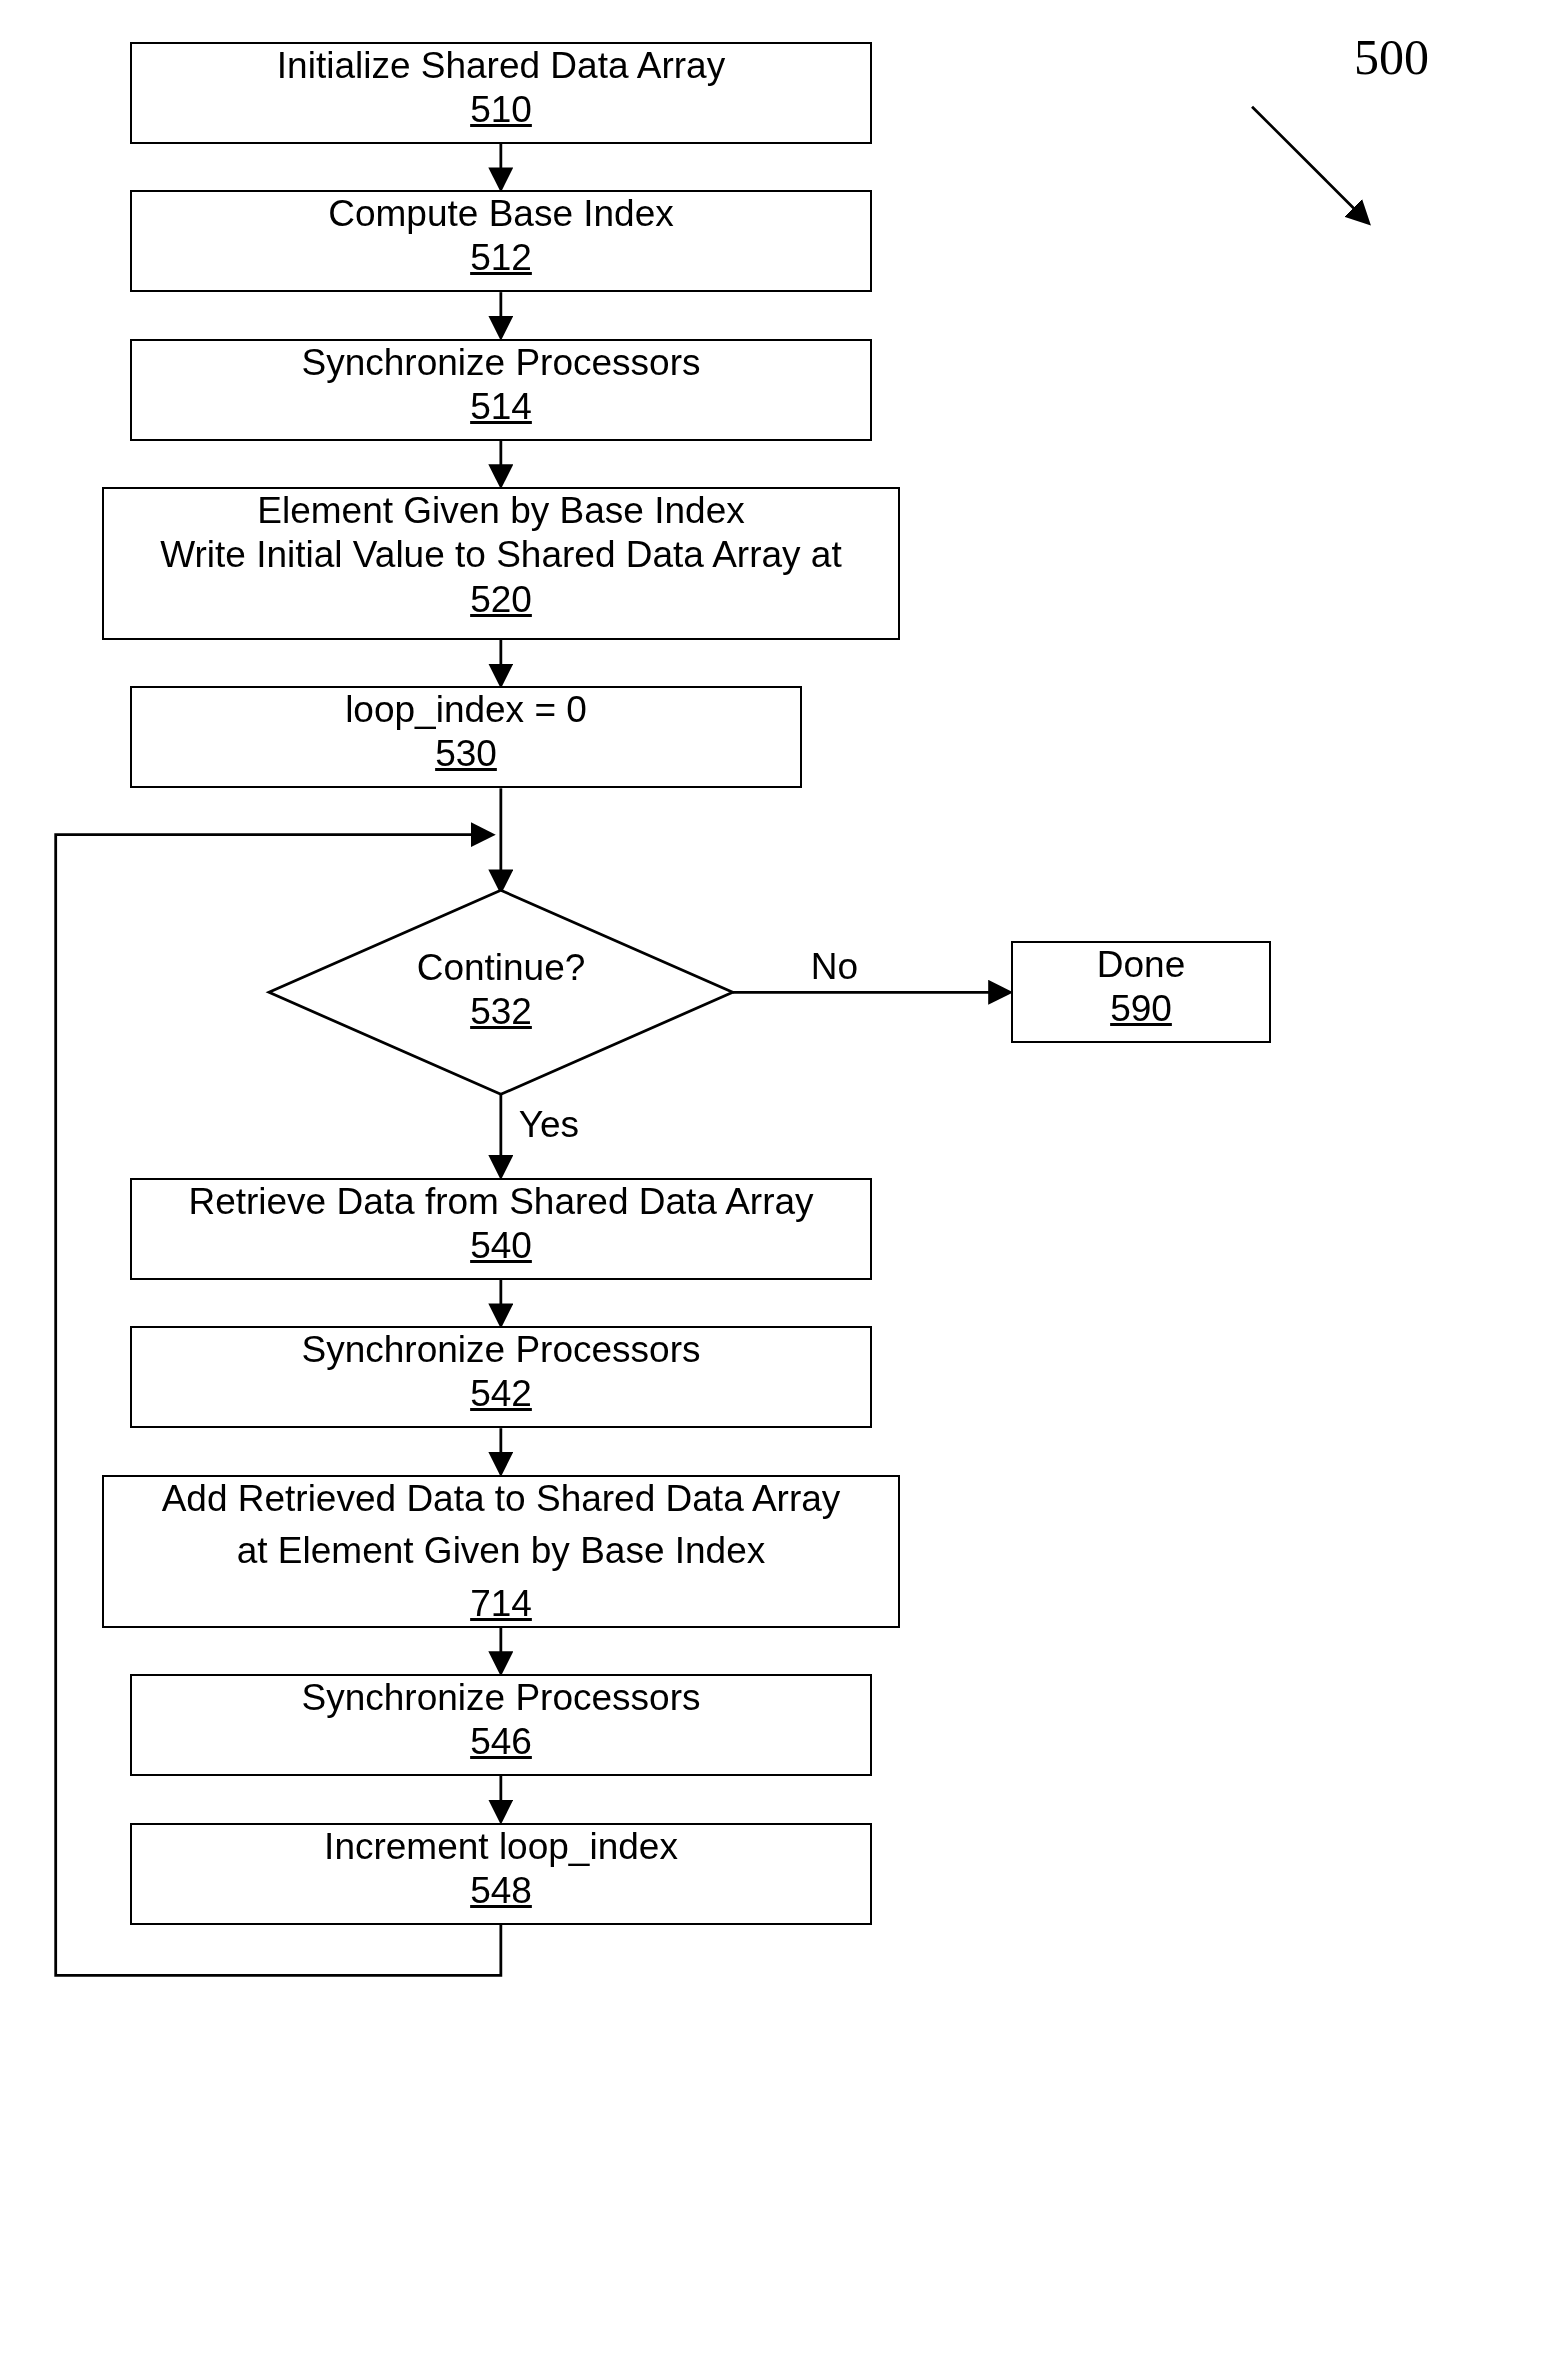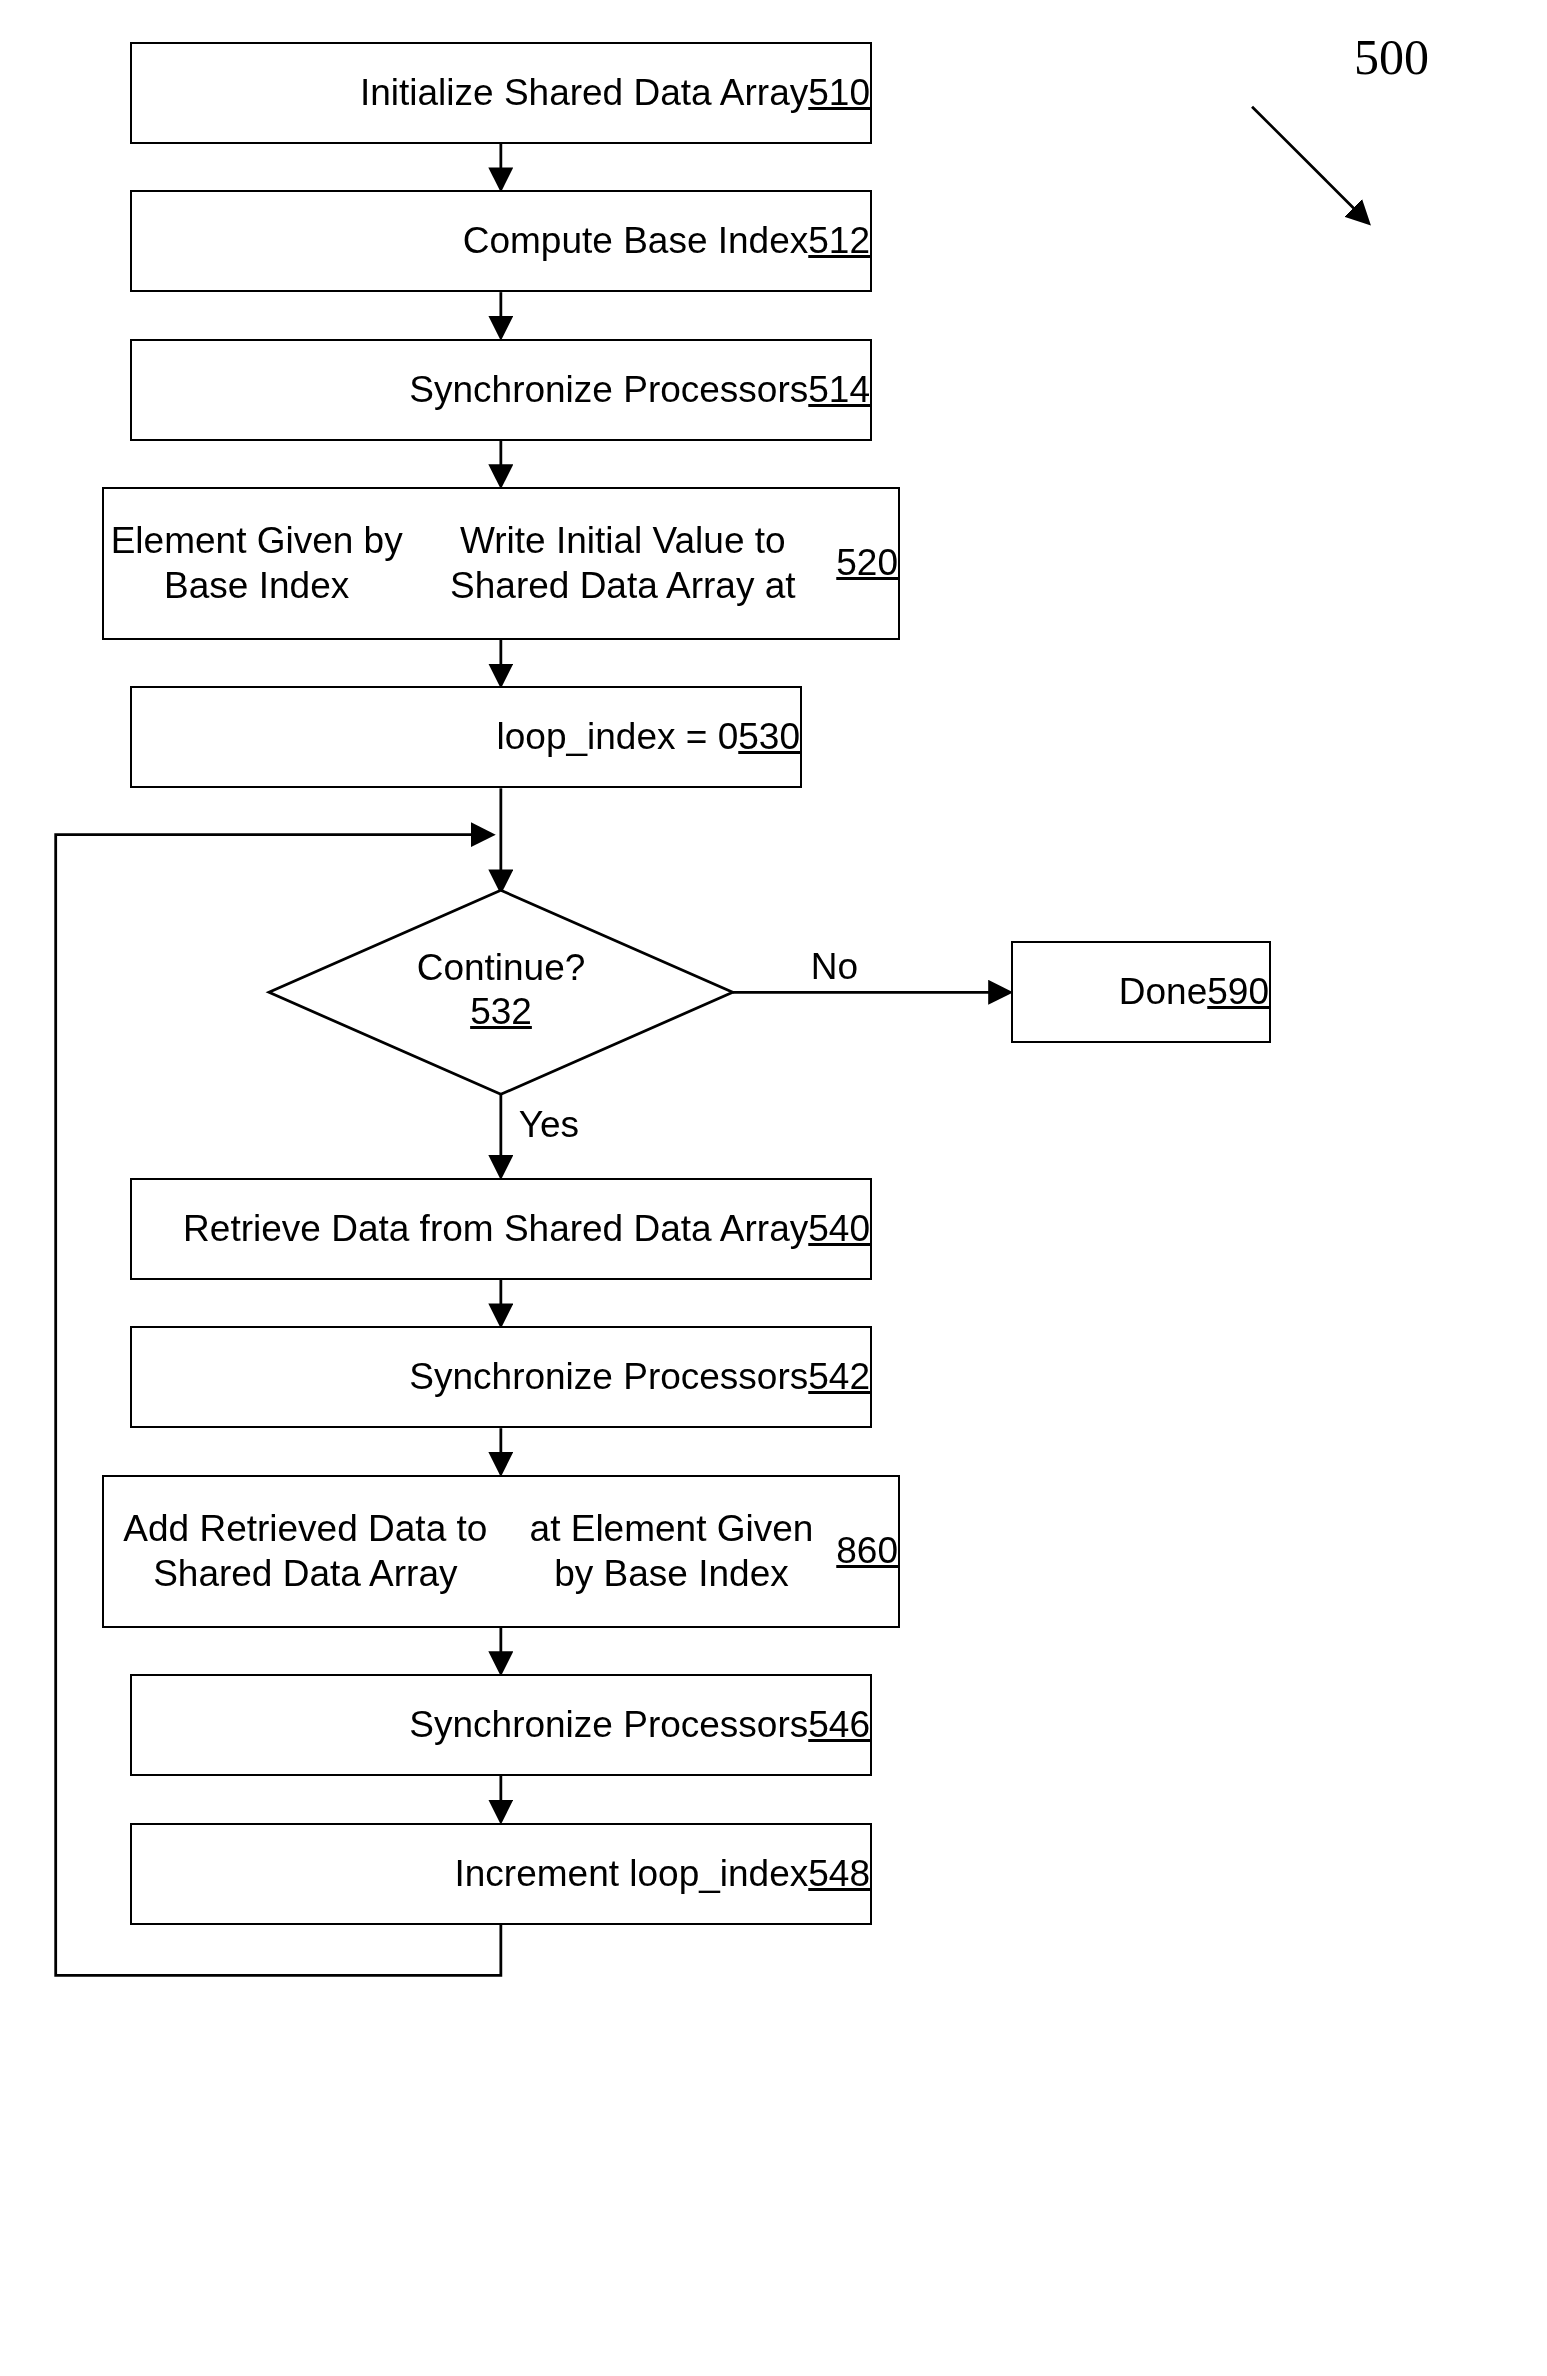--- a/index.html
+++ b/index.html
@@ -27,8 +27,8 @@
     text-align: center;
     box-sizing: border-box;
     display: flex;
-    flex-direction: row;
-    justify-content: flex-end;
+    flex-direction: column;
+    justify-content: flex-start;
     align-items: center;
     line-height: 1.2;
   }

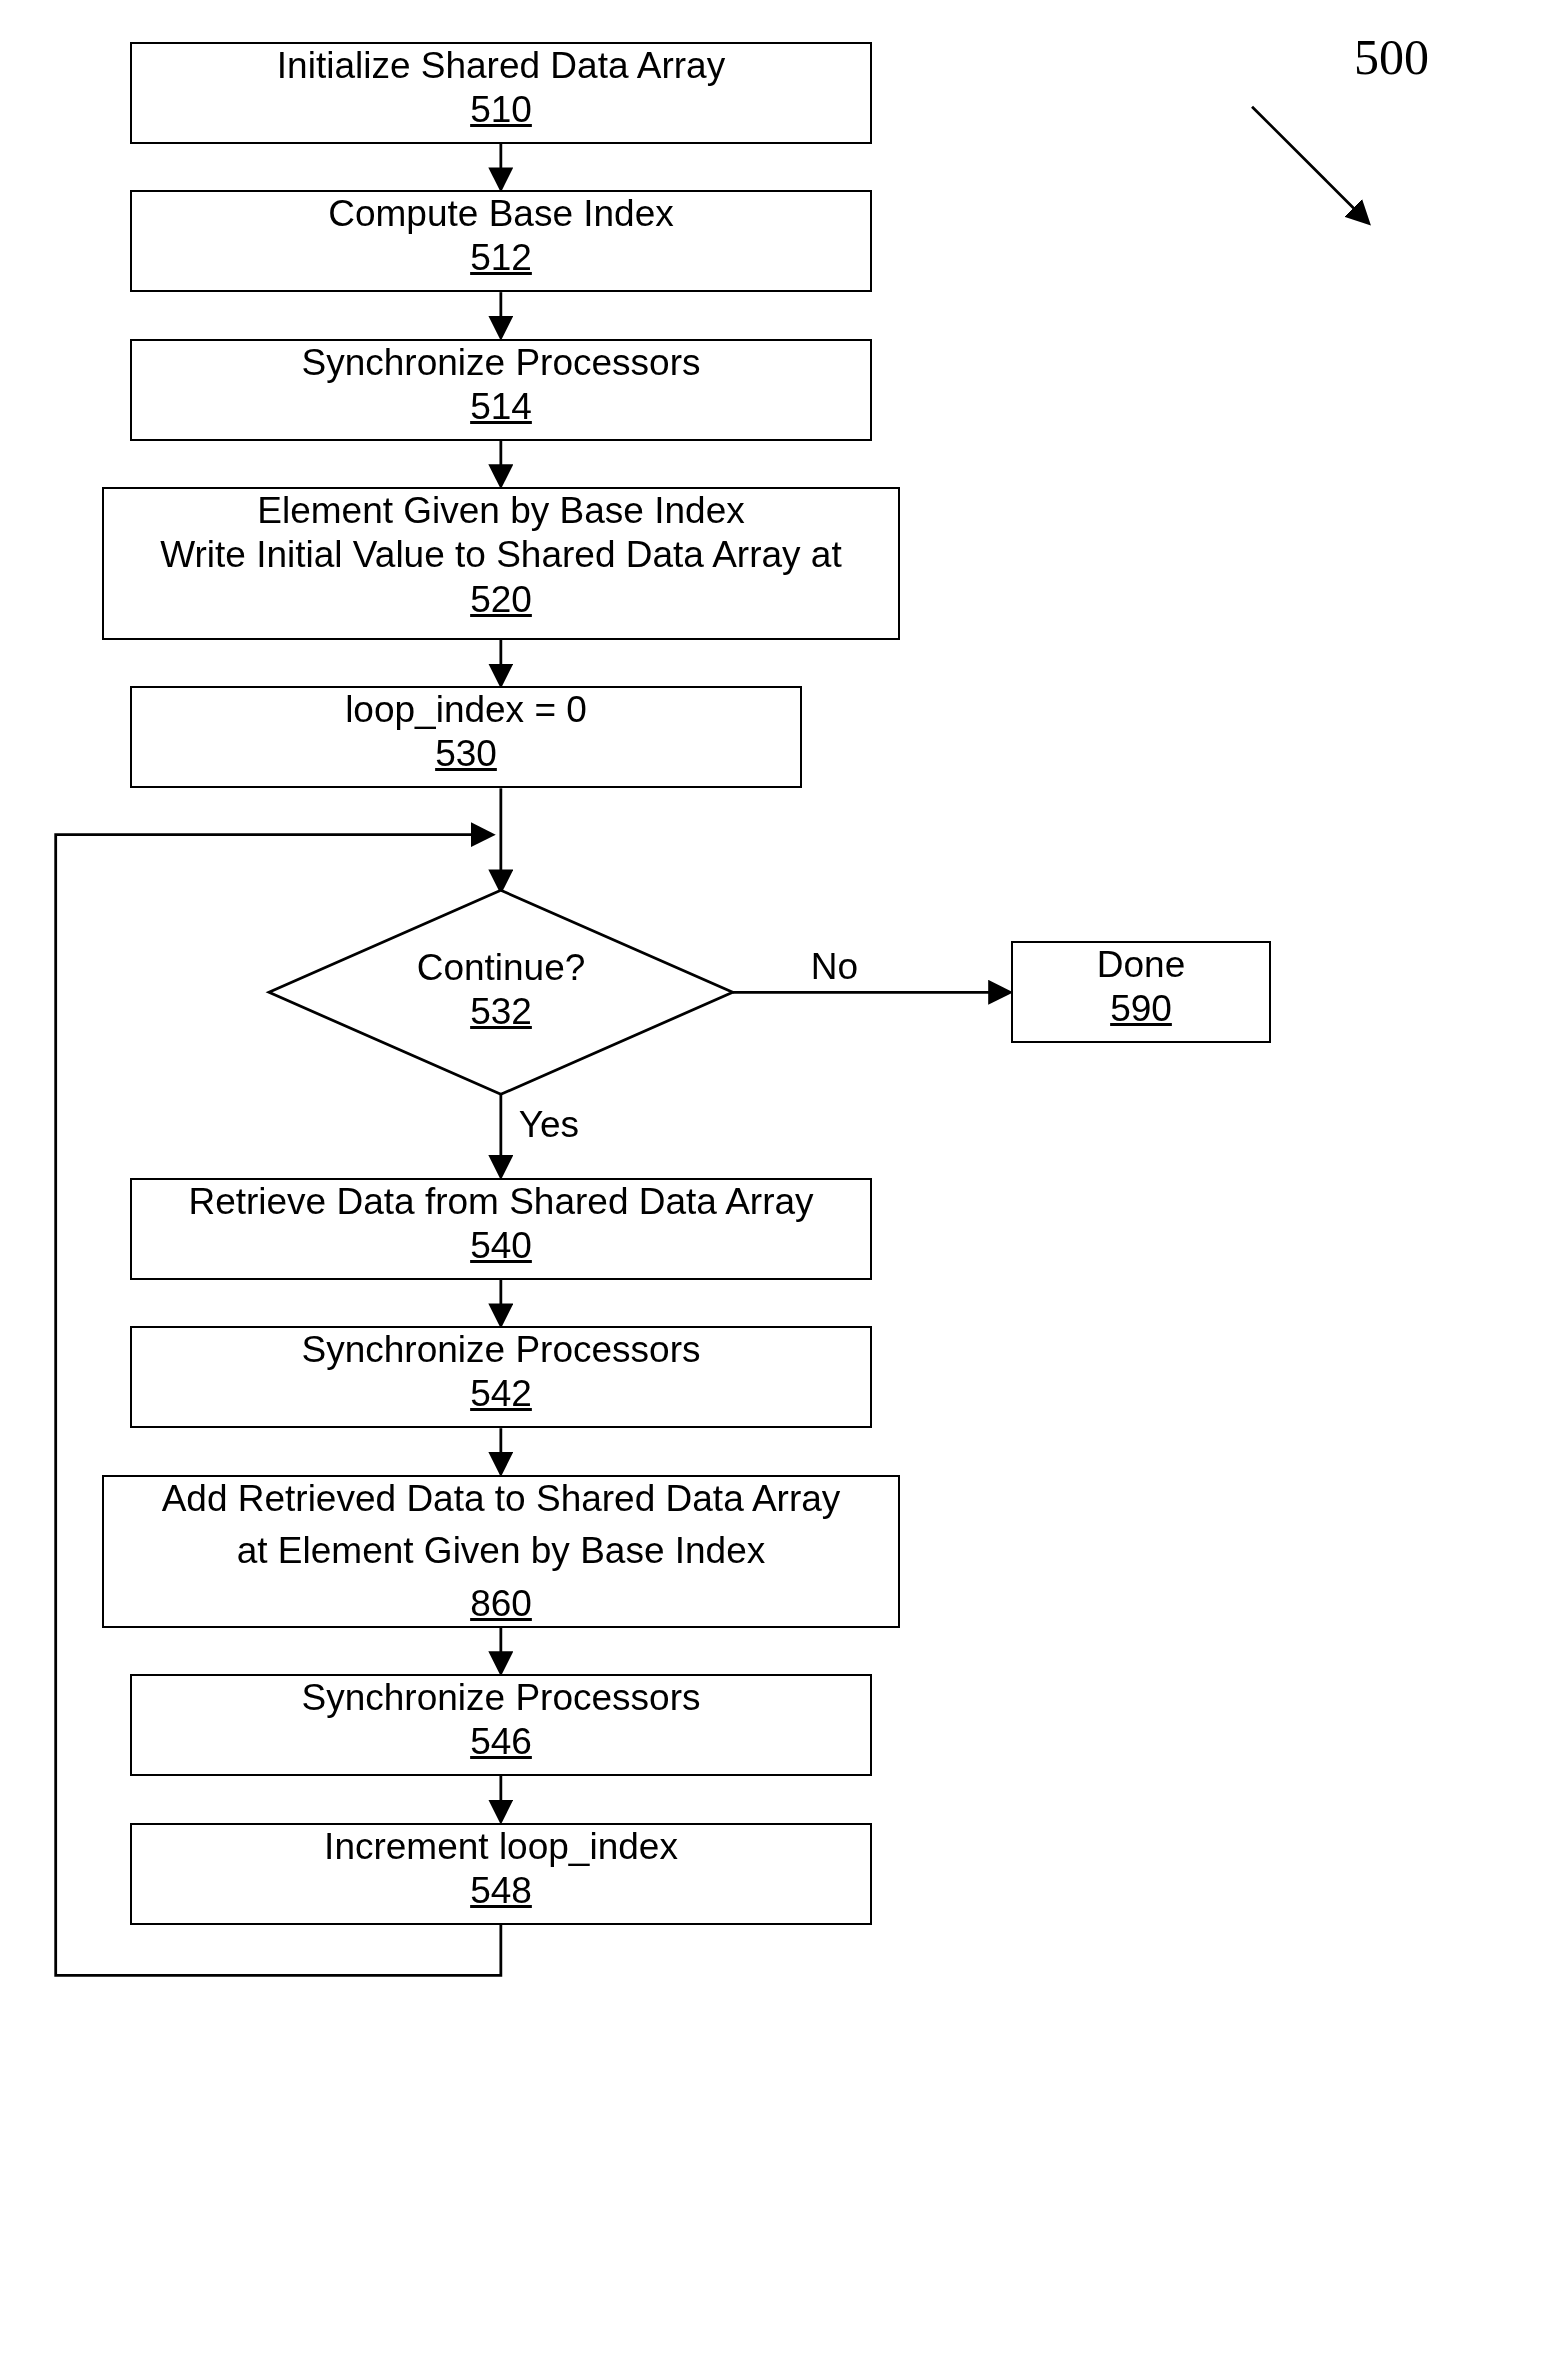--- a/index.html
+++ b/index.html
@@ -146,7 +146,7 @@
 <div class="box" style="left:102px; top:1475px; width:798px; height:153px;gap:8px;">
   <div>Add Retrieved Data to Shared Data Array</div>
   <div>at Element Given by Base Index</div>
-  <div class="ref">860</div>
+  <div class="ref">714</div>
 </div>
 
 <div class="box" style="left:130px; top:1674px; width:742px; height:102px;">

